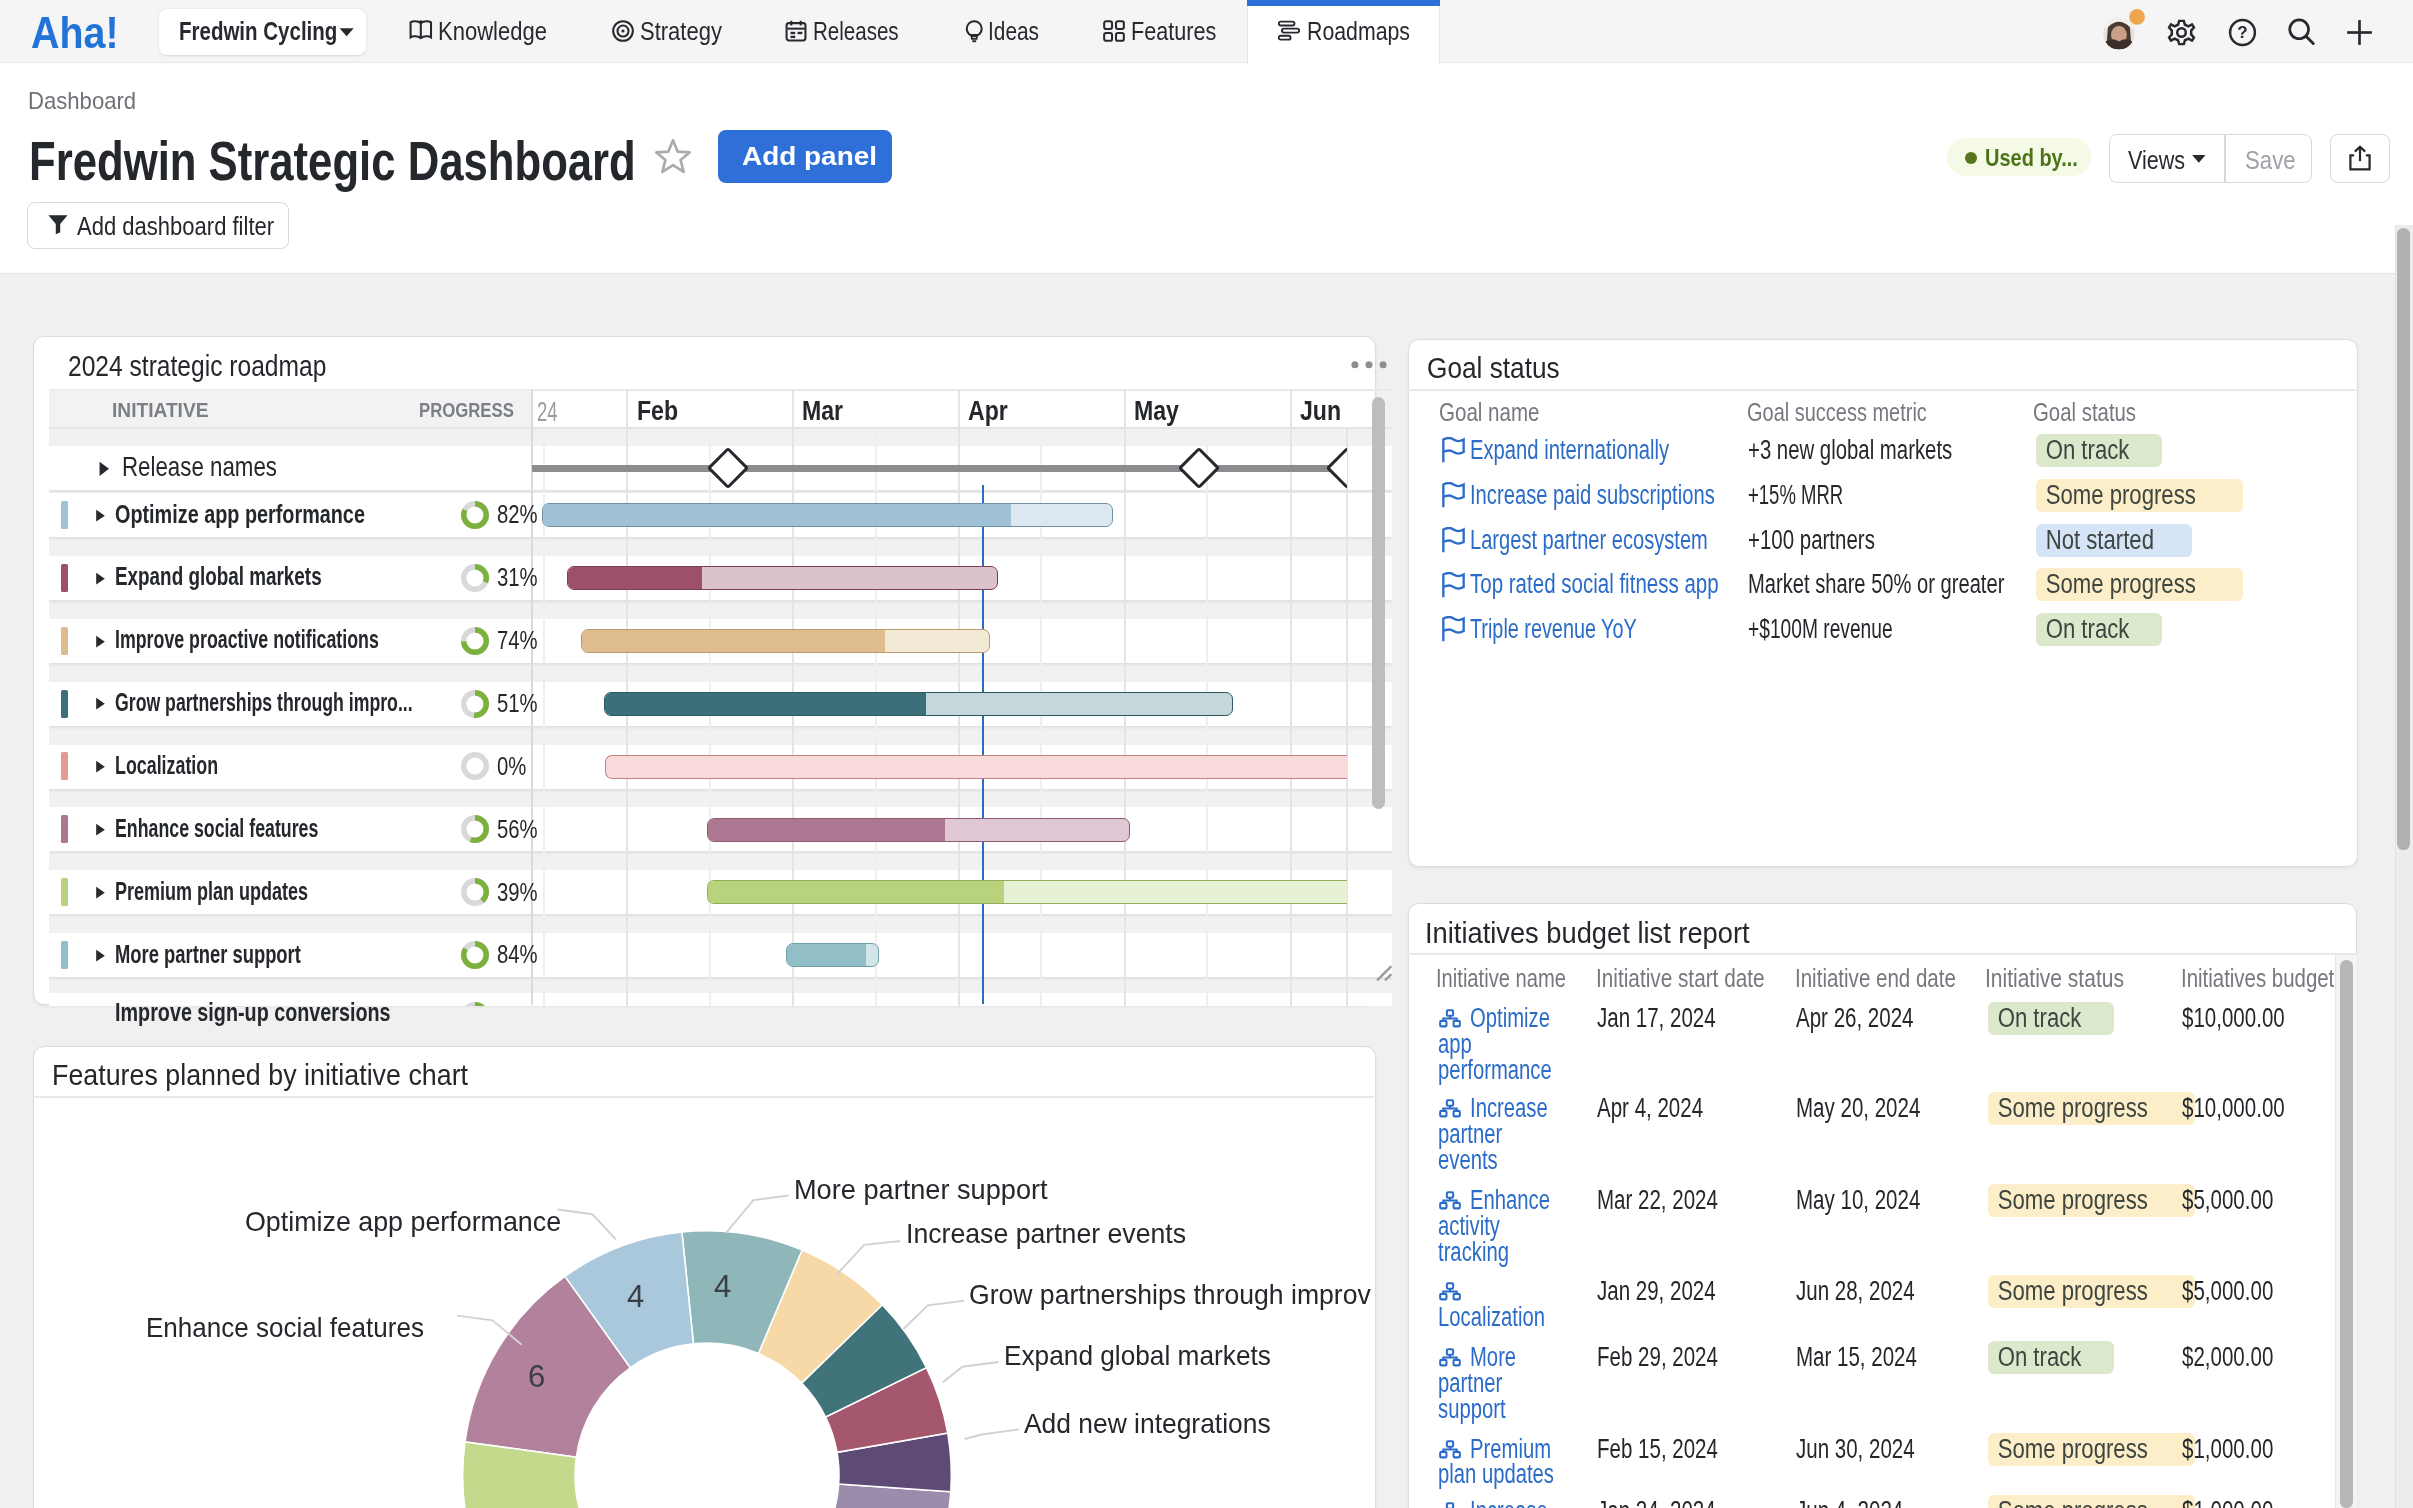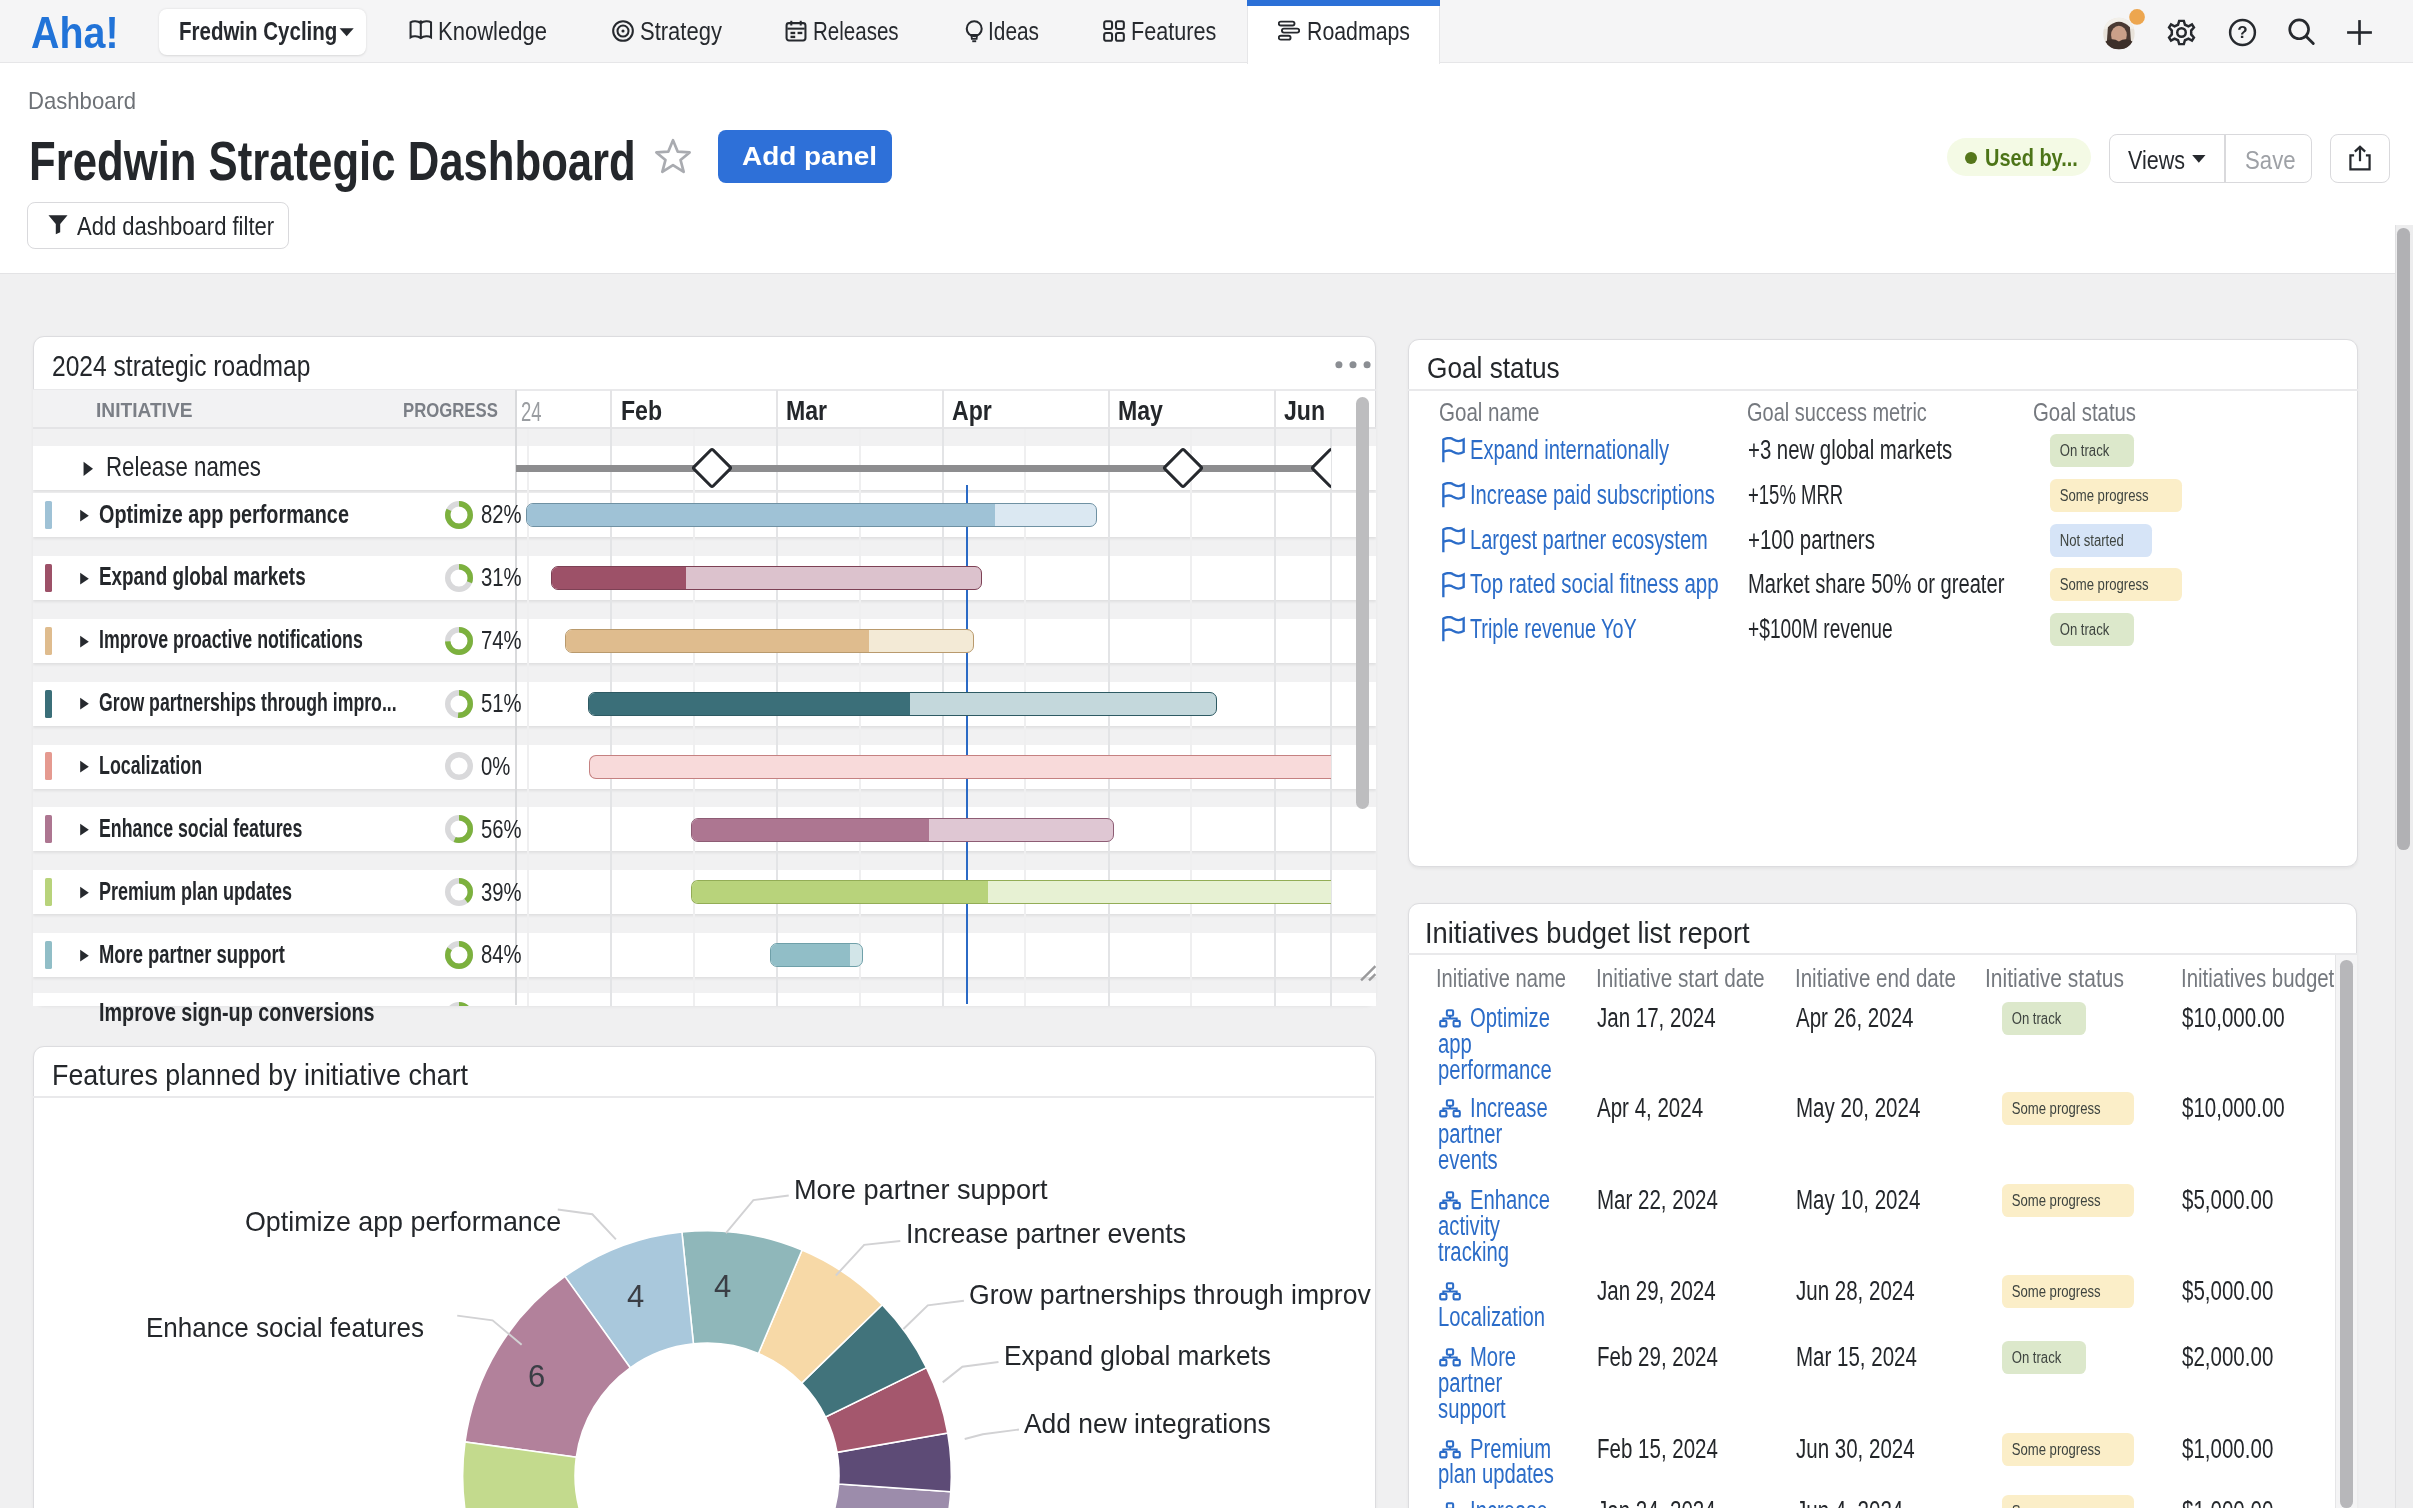--- a/index.html
+++ b/index.html
@@ -127,7 +127,7 @@
 <div class="abs" style="left:2395px;top:225px;width:19px;height:1284px;background:#ededee;border-left:1.6px solid #e0e0e2;"></div>
 <div class="abs" style="left:2397px;top:228px;width:12.6px;height:622px;background:#b1b1b4;border-radius:6.3px;"></div>
 <div class="panel" style="left:33px;top:336px;width:1343px;height:669px;"></div>
-<div class="abs" style="left:33px;top:336px;width:1343px;height:772px;border-radius:11px;overflow:hidden;">
+<div class="abs" style="left:49px;top:336px;width:1343px;height:772px;border-radius:11px;overflow:hidden;">
 <div class="txt" style="left:19px;top:13.4px;font-size:29px;color:#24272b;font-weight:normal;transform:scaleX(0.848);transform-origin:0 50%;">2024 strategic roadmap</div>
 <svg class="abs" style="left:1301px;top:23.6px;" width="38" height="9.4" viewBox="0 0 48 12">
       <circle cx="6" cy="6" r="4.5" fill="#8b8e93"></circle>

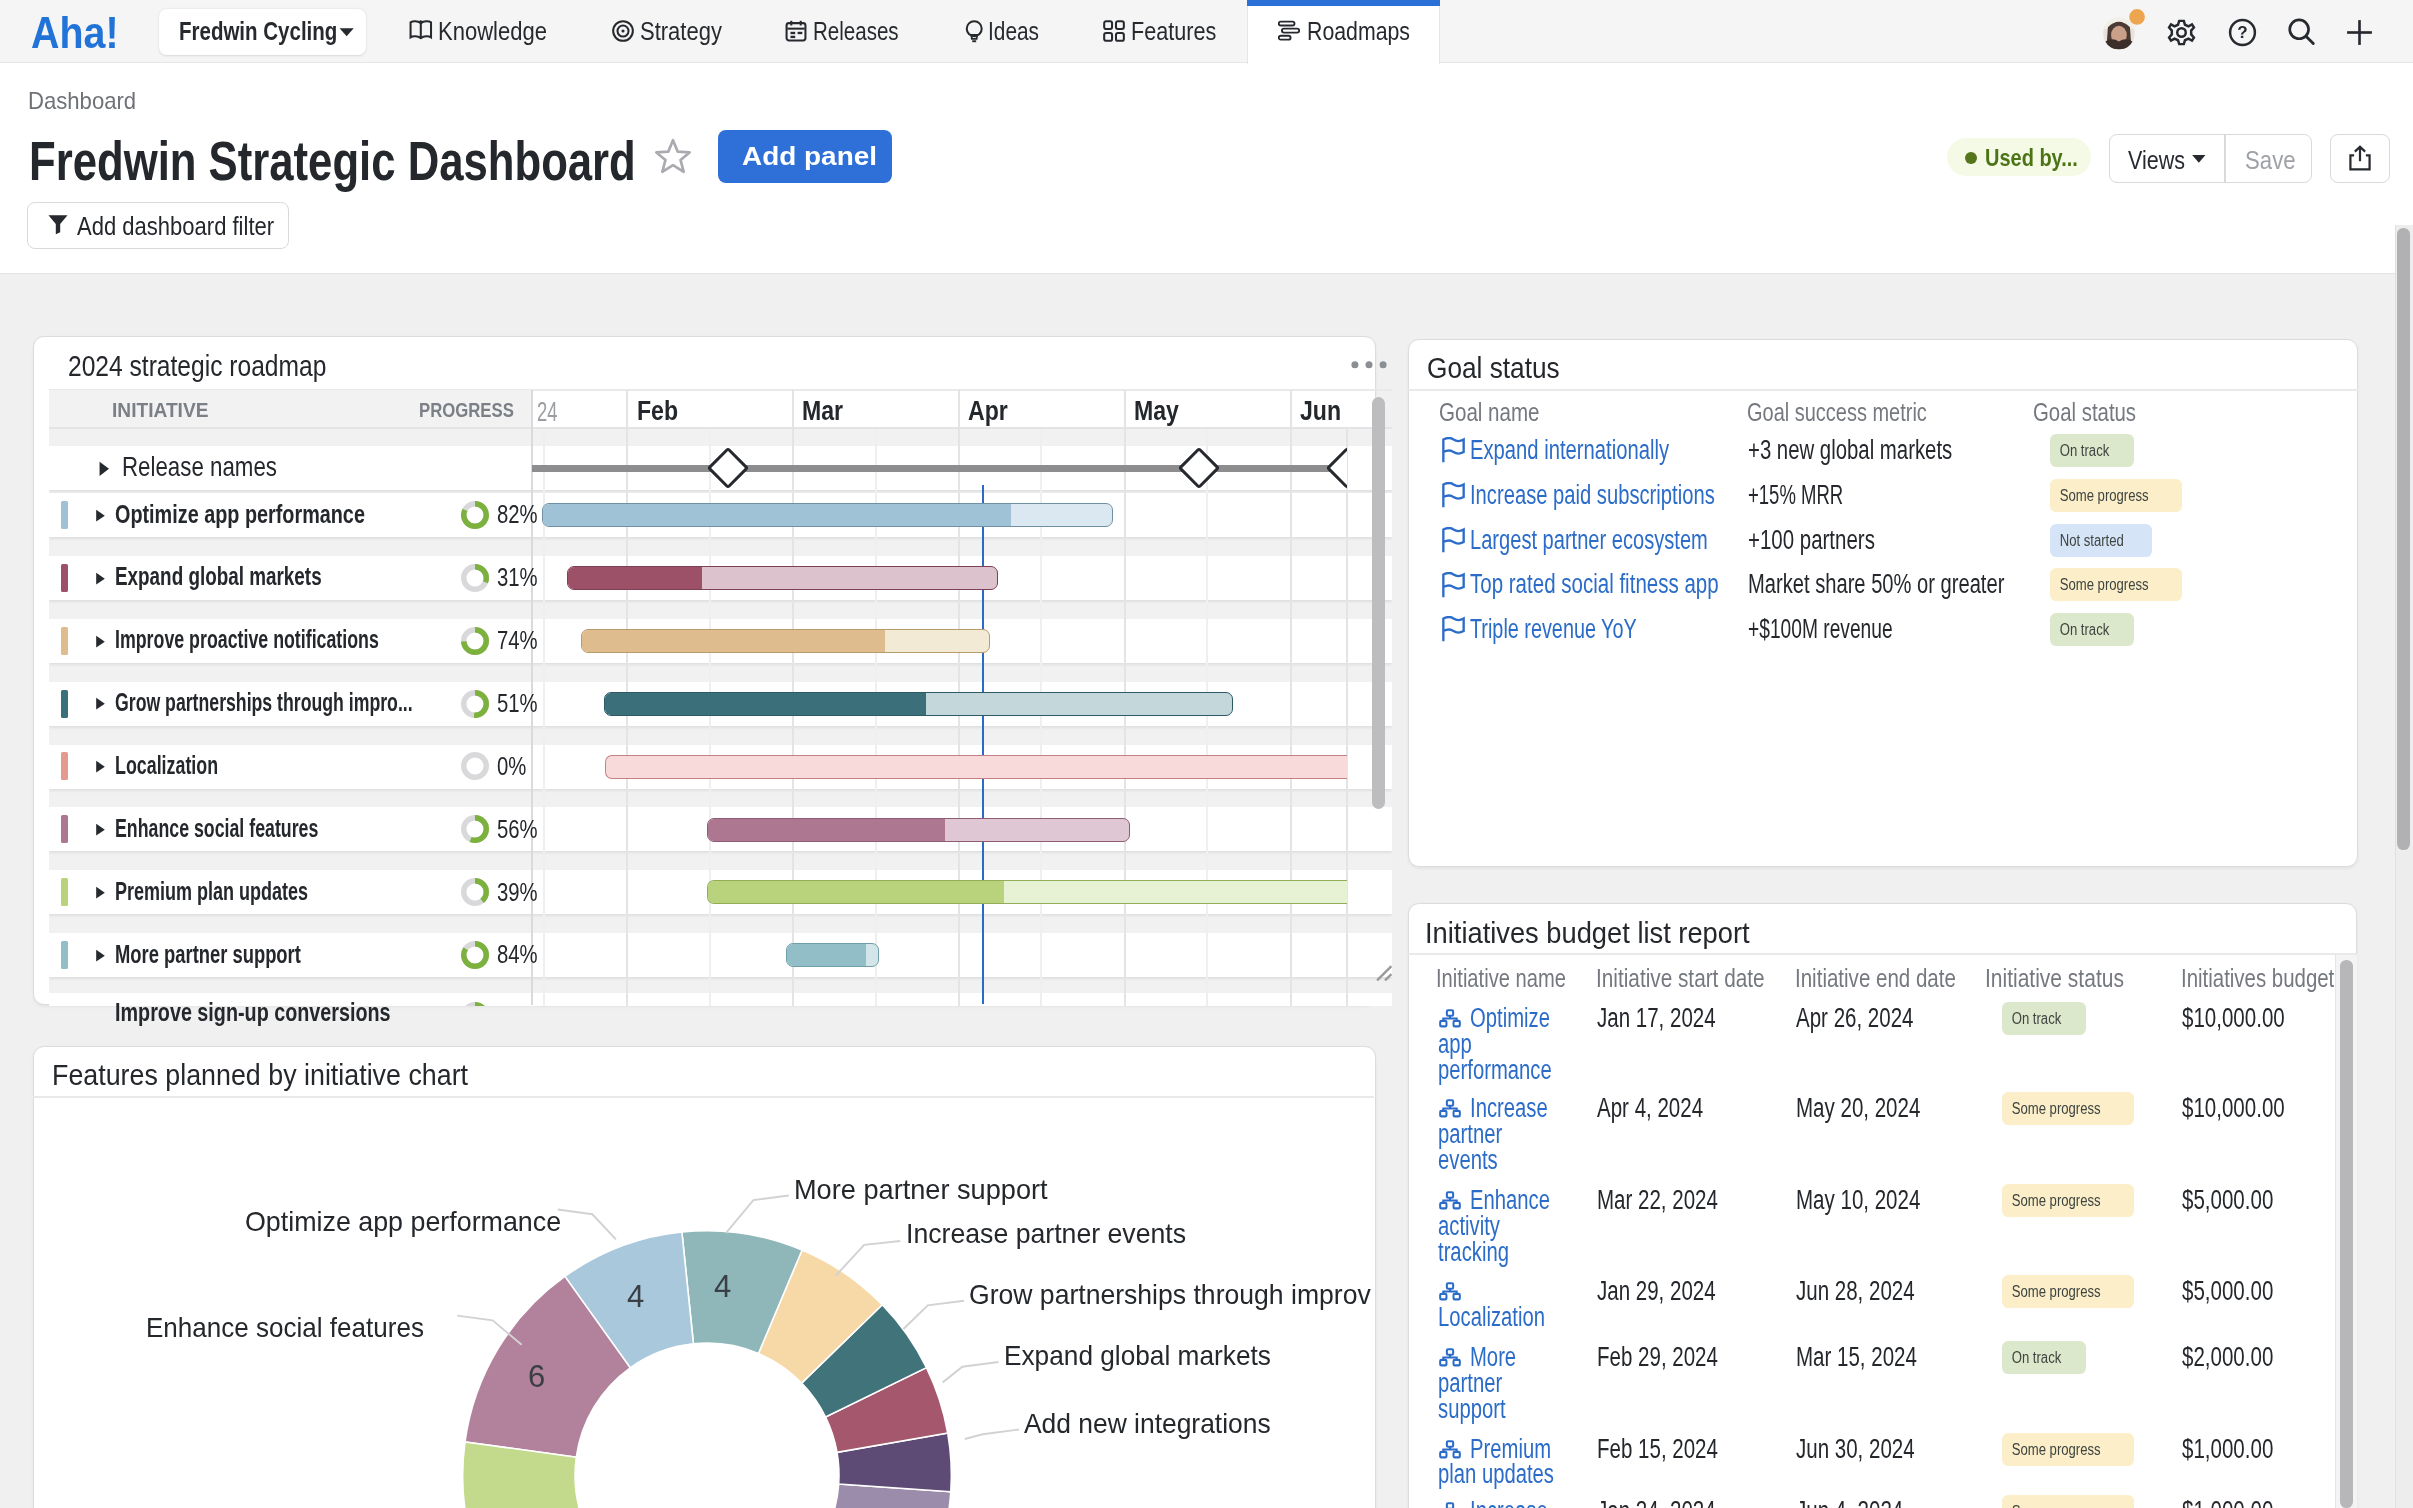--- a/index.html
+++ b/index.html
@@ -6,7 +6,7 @@
 .abs { position:absolute; }
 .txt { position:absolute; white-space:nowrap; line-height:1.22; }
 .panel { position:absolute; background:#fff; border:1.6px solid #dcdcdf; border-radius:11px; box-shadow:0 1.6px 3.1px rgba(0,0,0,.05); }
-.badge { position:absolute; height:33px; border-radius:6.3px; font-size:16px; color:#3f4540;margin-left:14px; }
+.badge { position:absolute; height:33px; border-radius:6.3px; font-size:27px; color:#3f4540; }
 .badge span { display:inline-block; padding:0 11.8px; line-height:33px; transform:scaleX(0.82); transform-origin:0 50%; }
 .bar { position:absolute; height:24px; border-radius:7px; overflow:hidden; }
 </style></head><body>

